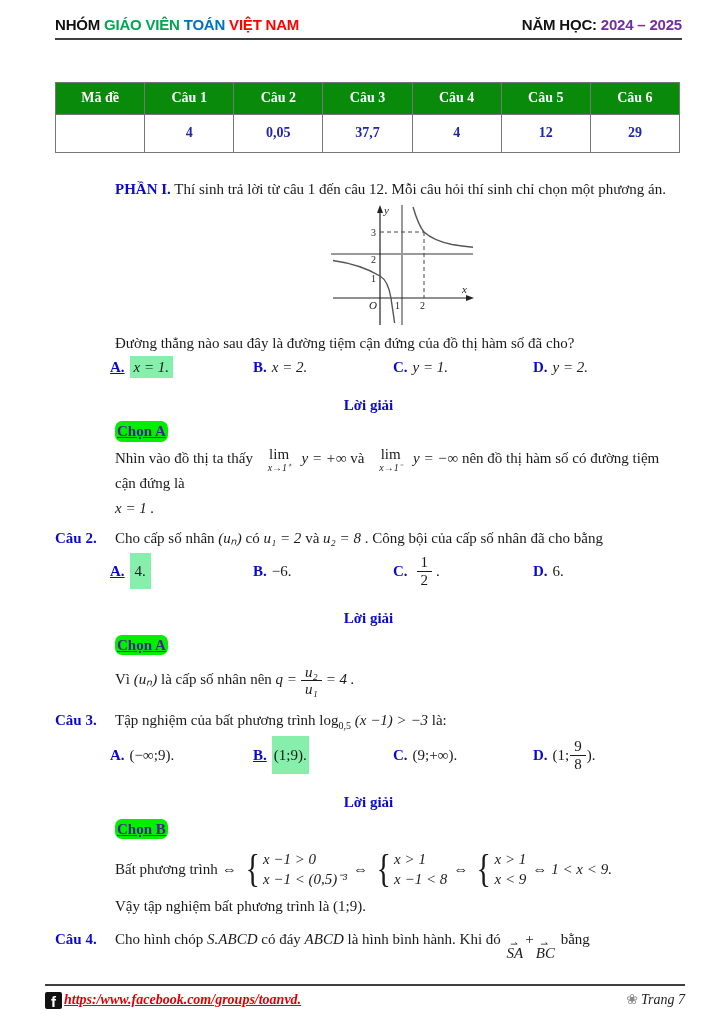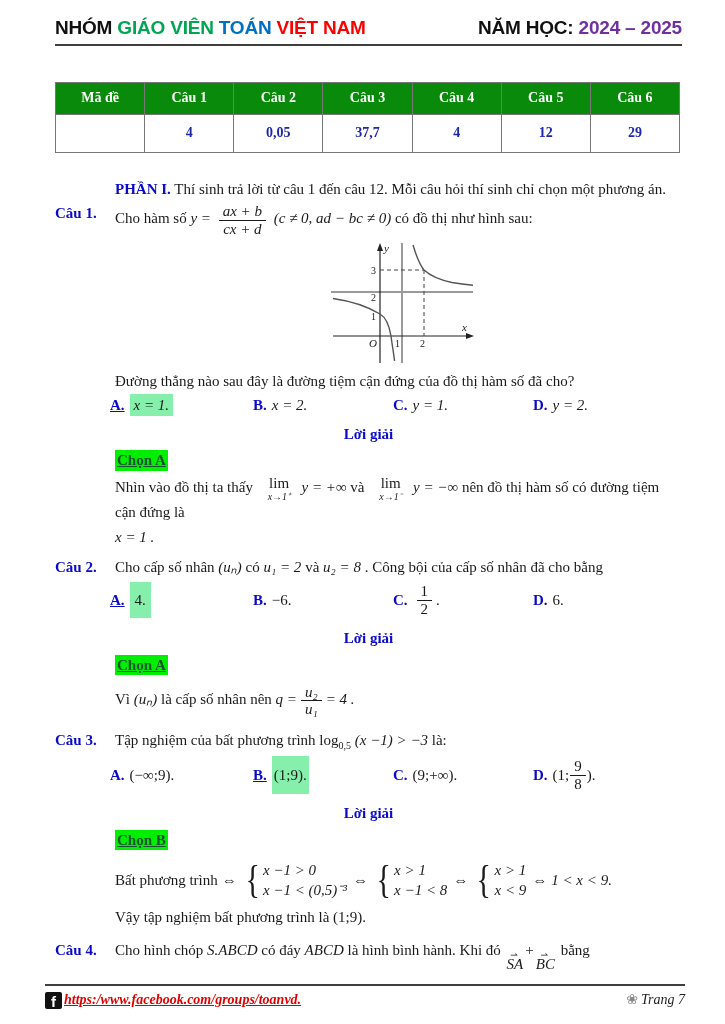--- a/index.html
+++ b/index.html
@@ -13,7 +13,7 @@
     position:absolute; top:15px; left:55px; width:627px;
     display:flex; justify-content:space-between; align-items:flex-end;
     border-bottom:2.5px solid #3f3f3f; padding-bottom:3px;
-    font-family:"Liberation Sans", sans-serif; font-weight:bold; font-size:19px; letter-spacing:-0.2px;
+    font-family:"Liberation Sans", sans-serif; font-weight:bold; font-size:15px; letter-spacing:-0.2px;
   }
   .hdr .t-black { color:#111111; }
   .hdr .t-green { color:#00A651; }

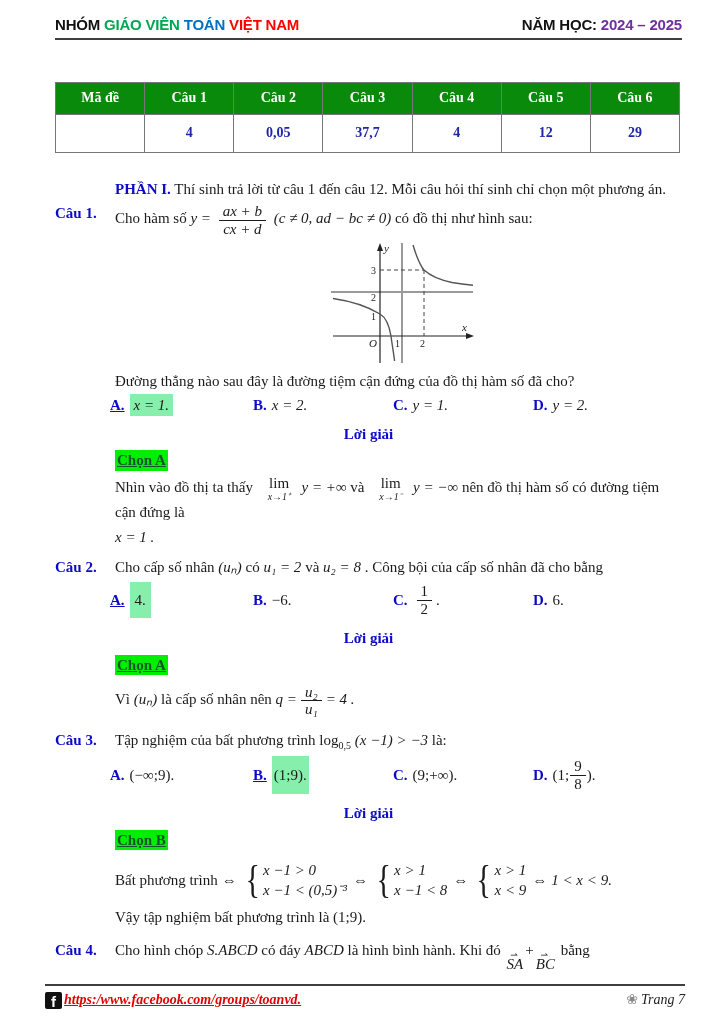--- a/index.html
+++ b/index.html
@@ -128,18 +128,6 @@
       <span class="blue b">PHẦN I.</span><span> Thí sinh trả lời từ câu 1 đến câu 12. Mỗi câu hỏi thí sinh chỉ chọn một phương án.</span>
     </div>
 
-    <div class="q-row" style="margin-top:4px;">
-      <div class="q-label">Câu 1.</div>
-      <div class="q-body">
-        <span>Cho hàm số </span>
-        <span class="m">y =</span>
-        <span class="frac">
-          <span class="num">ax + b</span>
-          <span class="den">cx + d</span>
-        </span>
-        <span class="m">(c ≠ 0, ad − bc ≠ 0)</span><span> có đồ thị như hình sau:</span>
-      </div>
-    </div>
 
     <div class="graph-wrap">
       <svg width="152" height="122" viewBox="0 0 152 122">

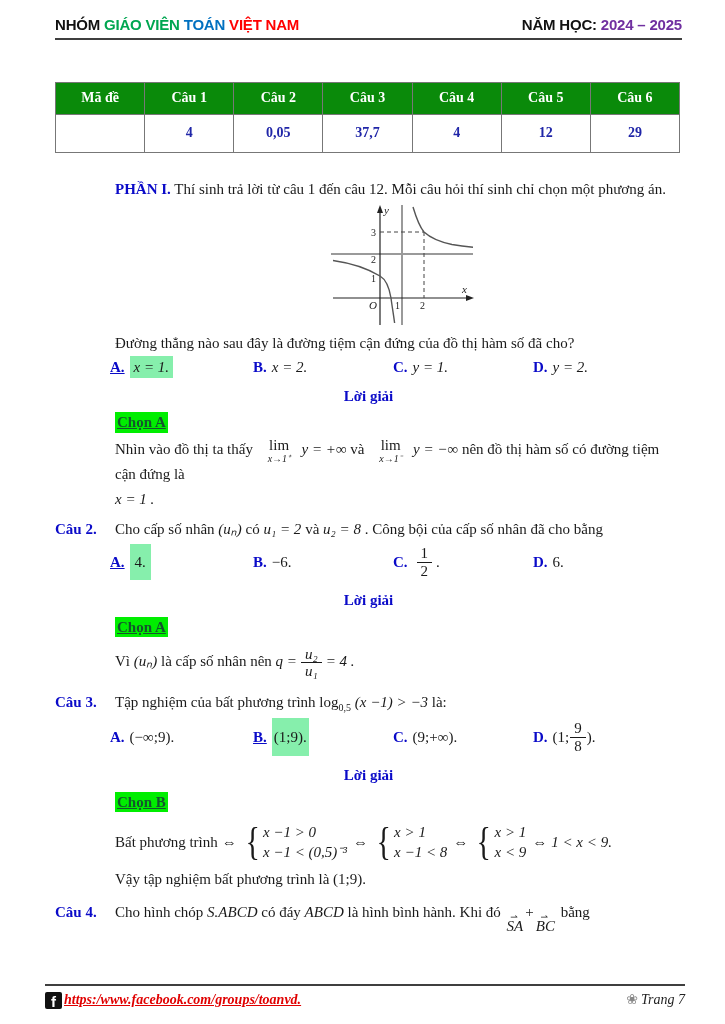--- a/index.html
+++ b/index.html
@@ -47,7 +47,7 @@
   .ol { color:#0a0ac8; font-weight:bold; margin-right:5px; }
   .ul { text-decoration:underline; }
   .hl-y { background:#86efac; padding:1px 4px; }
-  .loi { text-align:center; color:#0a0ac8; font-weight:bold; margin-top:8px; }
+  .loi { text-align:center; color:#0a0ac8; font-weight:bold; margin-top:17px; }
   .chon {
     background:#00ee00; color:#14532d; font-weight:bold; text-decoration:underline;
     display:inline-block; padding:0 2px; margin:6px 0 0 60px;

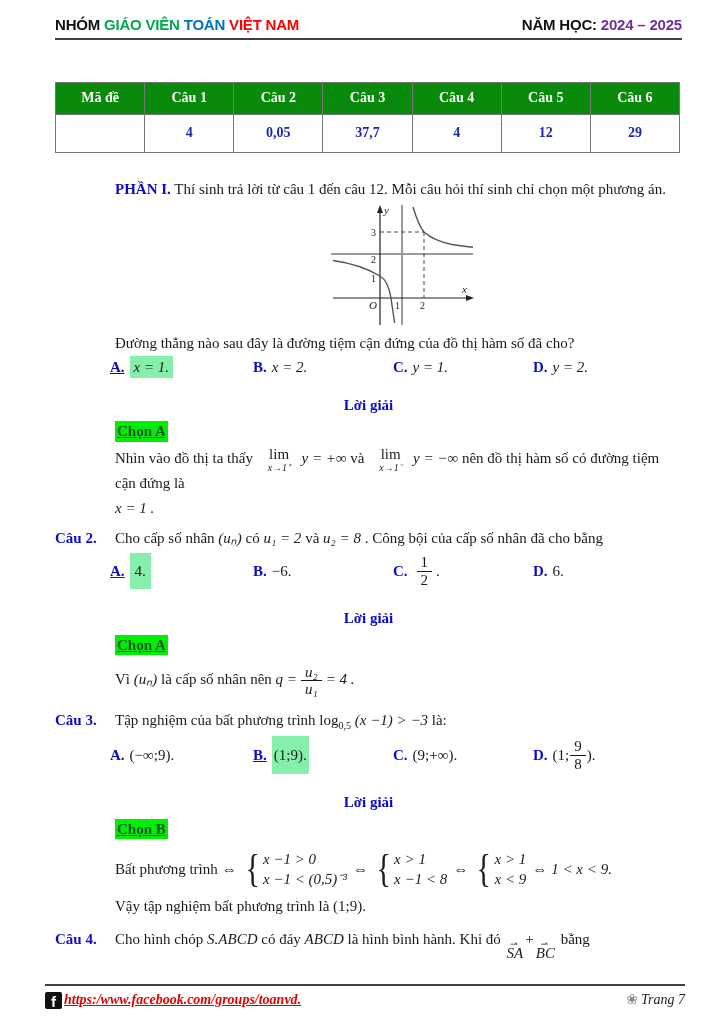--- a/index.html
+++ b/index.html
@@ -49,8 +49,8 @@
   .hl-y { background:#86efac; padding:1px 4px; }
   .loi { text-align:center; color:#0a0ac8; font-weight:bold; margin-top:17px; }
   .chon {
-    background:#00ee00; color:#14532d; font-weight:bold; text-decoration:underline;
-    display:inline-block; padding:0 2px; margin:6px 0 0 60px;
+    background:#00ee00; color:#4c1d95; font-weight:bold; text-decoration:underline;
+    display:inline-block; padding:0 2px; margin:6px 0 0 60px;border-radius:7px;
   }
   .sol { margin-left:60px; margin-top:5px; }
   

